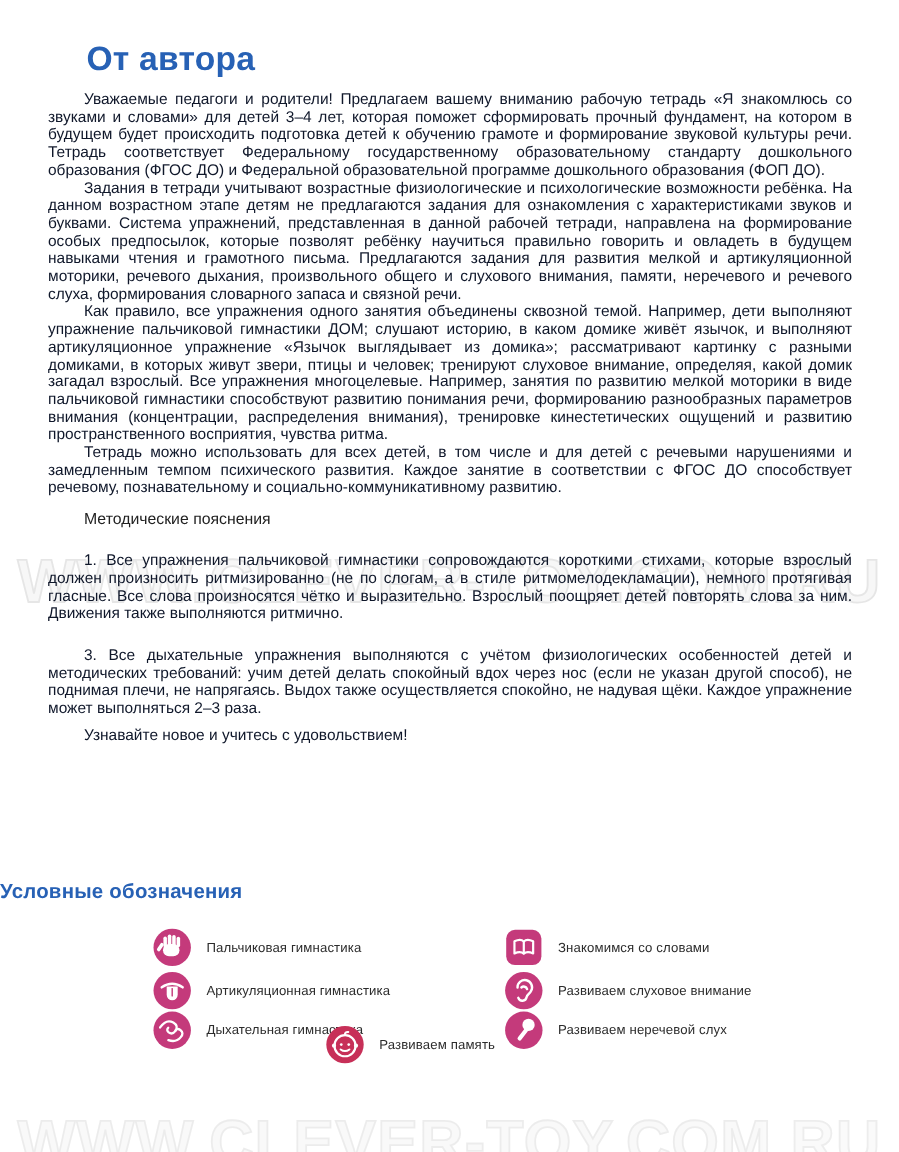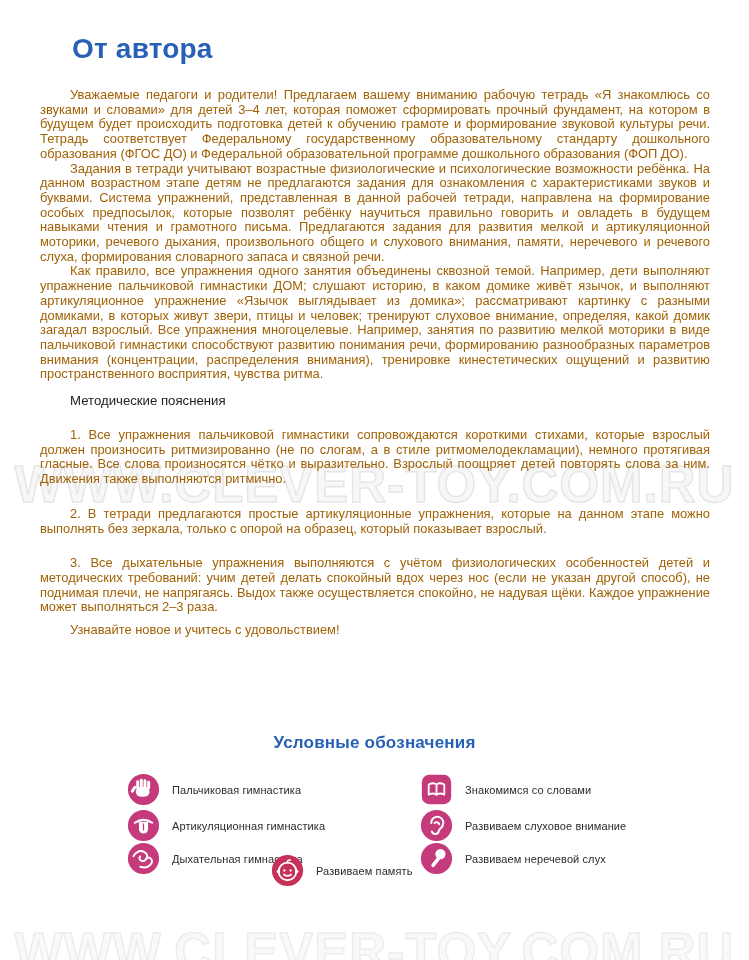--- a/index.html
+++ b/index.html
@@ -11,7 +11,7 @@
   }
   .content{position:absolute;left:40px;top:34px;width:670px;}
   h1.page-title{
-    margin:0 0 24px 32px;
+    margin:0 0 12px 32px;
     font-size:28px;line-height:30px;font-weight:bold;
     color:var(--heading-blue,#2761b5);
     letter-spacing:.2px;

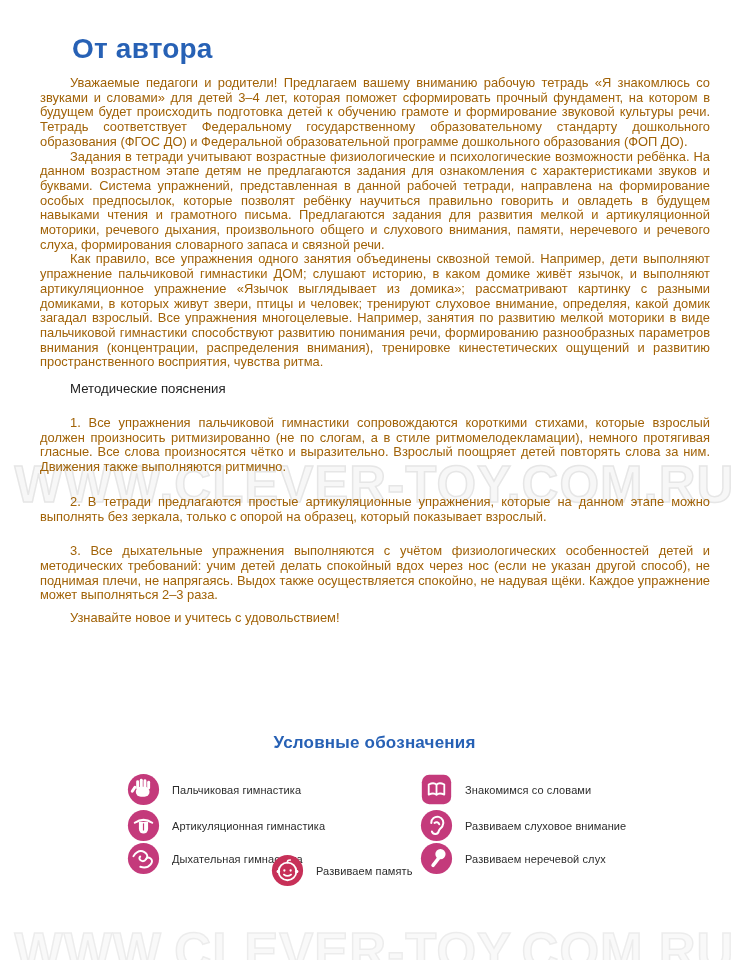--- a/index.html
+++ b/index.html
@@ -18,7 +18,7 @@
   }
   p.para{
     margin:0;text-align:justify;text-indent:30px;
-    font-size:12.9px;line-height:14.7px;color:#a16207;
+    font-size:12.9px;line-height:14.7px;color:#0f172a;
     hyphens:auto;
   }
   h2.method-heading{

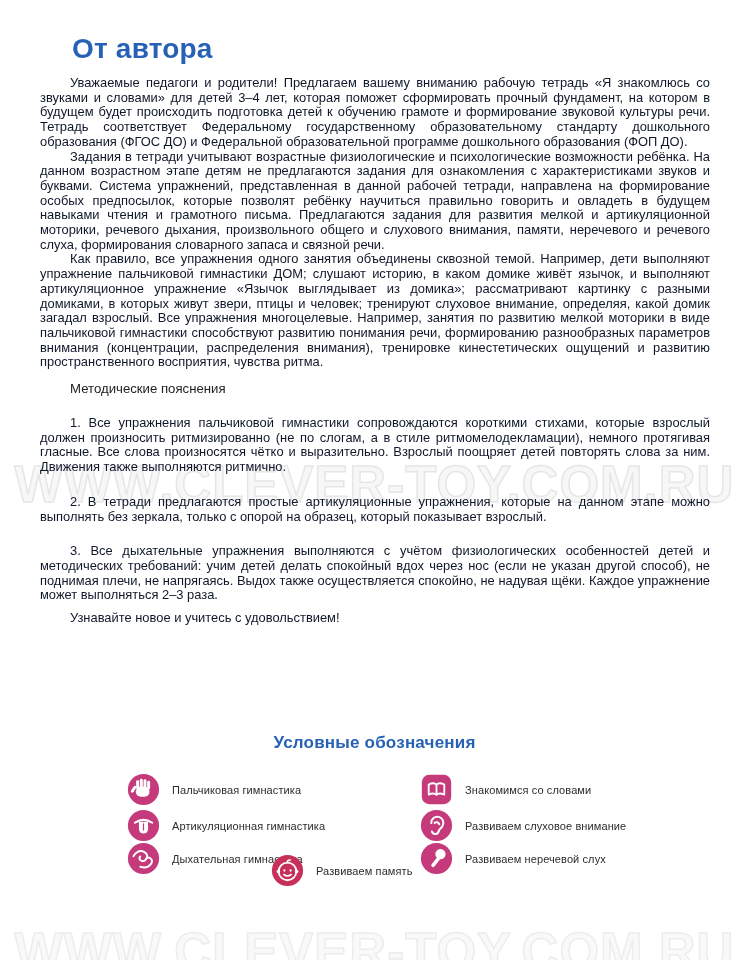--- a/index.html
+++ b/index.html
@@ -62,6 +62,7 @@
   <p class="para">Уважаемые педагоги и родители! Предлагаем вашему вниманию рабочую тетрадь «Я знакомлюсь со звуками и словами» для детей 3–4 лет, которая поможет сформировать прочный фундамент, на котором в будущем будет происходить подготовка детей к обучению грамоте и формирование звуковой культуры речи. Тетрадь соответствует Федеральному государственному образовательному стандарту дошкольного образования (ФГОС ДО) и Федеральной образовательной программе дошкольного образования (ФОП ДО).</p>
   <p class="para">Задания в тетради учитывают возрастные физиологические и психологические возможности ребёнка. На данном возрастном этапе детям не предлагаются задания для ознакомления с характеристиками звуков и буквами. Система упражнений, представленная в данной рабочей тетради, направлена на формирование особых предпосылок, которые позволят ребёнку научиться правильно говорить и овладеть в будущем навыками чтения и грамотного письма. Предлагаются задания для развития мелкой и артикуляционной моторики, речевого дыхания, произвольного общего и слухового внимания, памяти, неречевого и речевого слуха, формирования словарного запаса и связной речи.</p>
   <p class="para">Как правило, все упражнения одного занятия объединены сквозной темой. Например, дети выполняют упражнение пальчиковой гимнастики ДОМ; слушают историю, в каком домике живёт язычок, и выполняют артикуляционное упражнение «Язычок выглядывает из домика»; рассматривают картинку с разными домиками, в которых живут звери, птицы и человек; тренируют слуховое внимание, определяя, какой домик загадал взрослый. Все упражнения многоцелевые. Например, занятия по развитию мелкой моторики в виде пальчиковой гимнастики способствуют развитию понимания речи, формированию разнообразных параметров внимания (концентрации, распределения внимания), тренировке кинестетических ощущений и развитию пространственного восприятия, чувства ритма.</p>
+  <p class="para">Тетрадь можно использовать для всех детей, в том числе и для детей с речевыми нарушениями и замедленным темпом психического развития. Каждое занятие в соответствии с ФГОС ДО способствует речевому, познавательному и социально-коммуникативному развитию.</p>
 
   <h2 class="method-heading">Методические пояснения</h2>
 

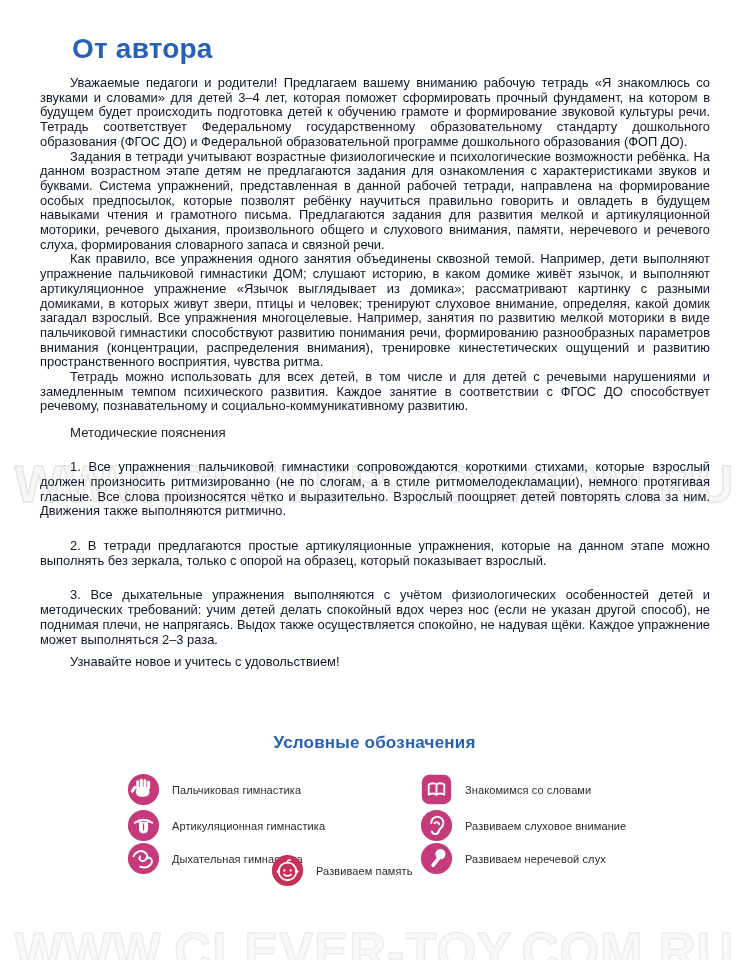--- a/index.html
+++ b/index.html
@@ -67,7 +67,6 @@
   <h2 class="method-heading">Методические пояснения</h2>
 
   <p class="para item">1. Все упражнения пальчиковой гимнастики сопровождаются короткими стихами, которые взрослый должен произносить ритмизированно (не по слогам, а в стиле ритмомелодекламации), немного протягивая гласные. Все слова произносятся чётко и выразительно. Взрослый поощряет детей повторять слова за ним. Движения также выполняются ритмично.</p>
-  <p class="para item">2. В тетради предлагаются простые артикуляционные упражнения, которые на данном этапе можно выполнять без зеркала, только с опорой на образец, который показывает взрослый.</p>
   <p class="para item">3. Все дыхательные упражнения выполняются с учётом физиологических особенностей детей и методических требований: учим детей делать спокойный вдох через нос (если не указан другой способ), не поднимая плечи, не напрягаясь. Выдох также осуществляется спокойно, не надувая щёки. Каждое упражнение может выполняться 2–3 раза.</p>
 
   <p class="para closing">Узнавайте новое и учитесь с удовольствием!</p>

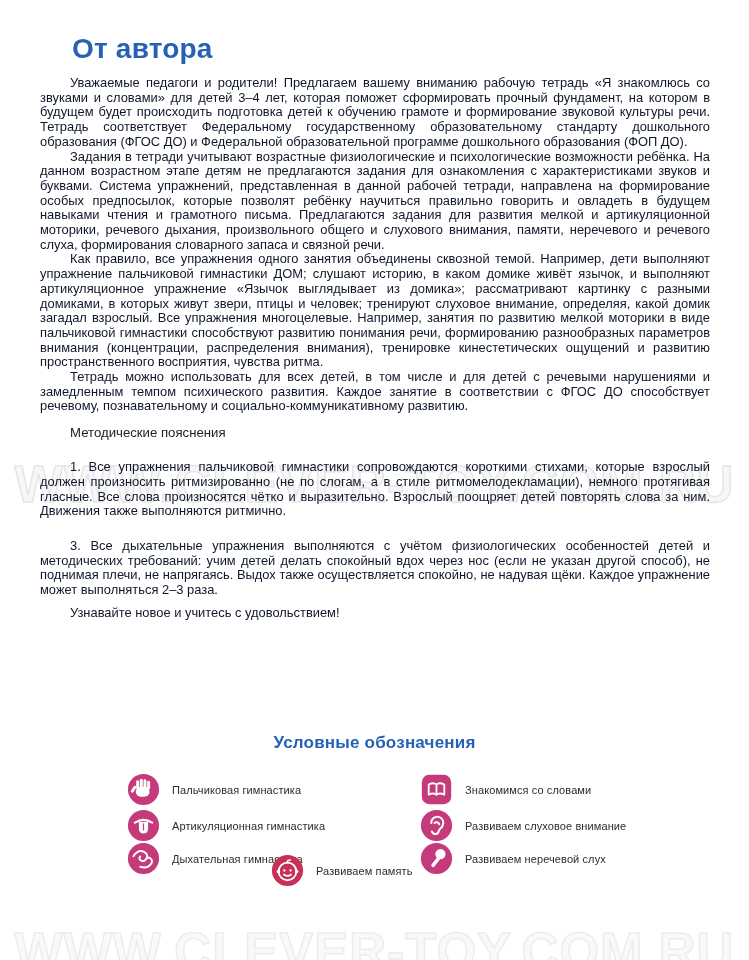--- a/index.html
+++ b/index.html
@@ -28,7 +28,7 @@
   p.item{margin-top:20px;}
   p.closing{margin-top:8px;}
   .legend-heading{
-    position:absolute;top:733px;left:0;width:749px;text-align:center;
+    position:absolute;top:733px;left:0;width:749px;
     font-size:17px;font-weight:bold;color:var(--heading-blue,#2761b5);
     margin:0;letter-spacing:.2px;
   }

